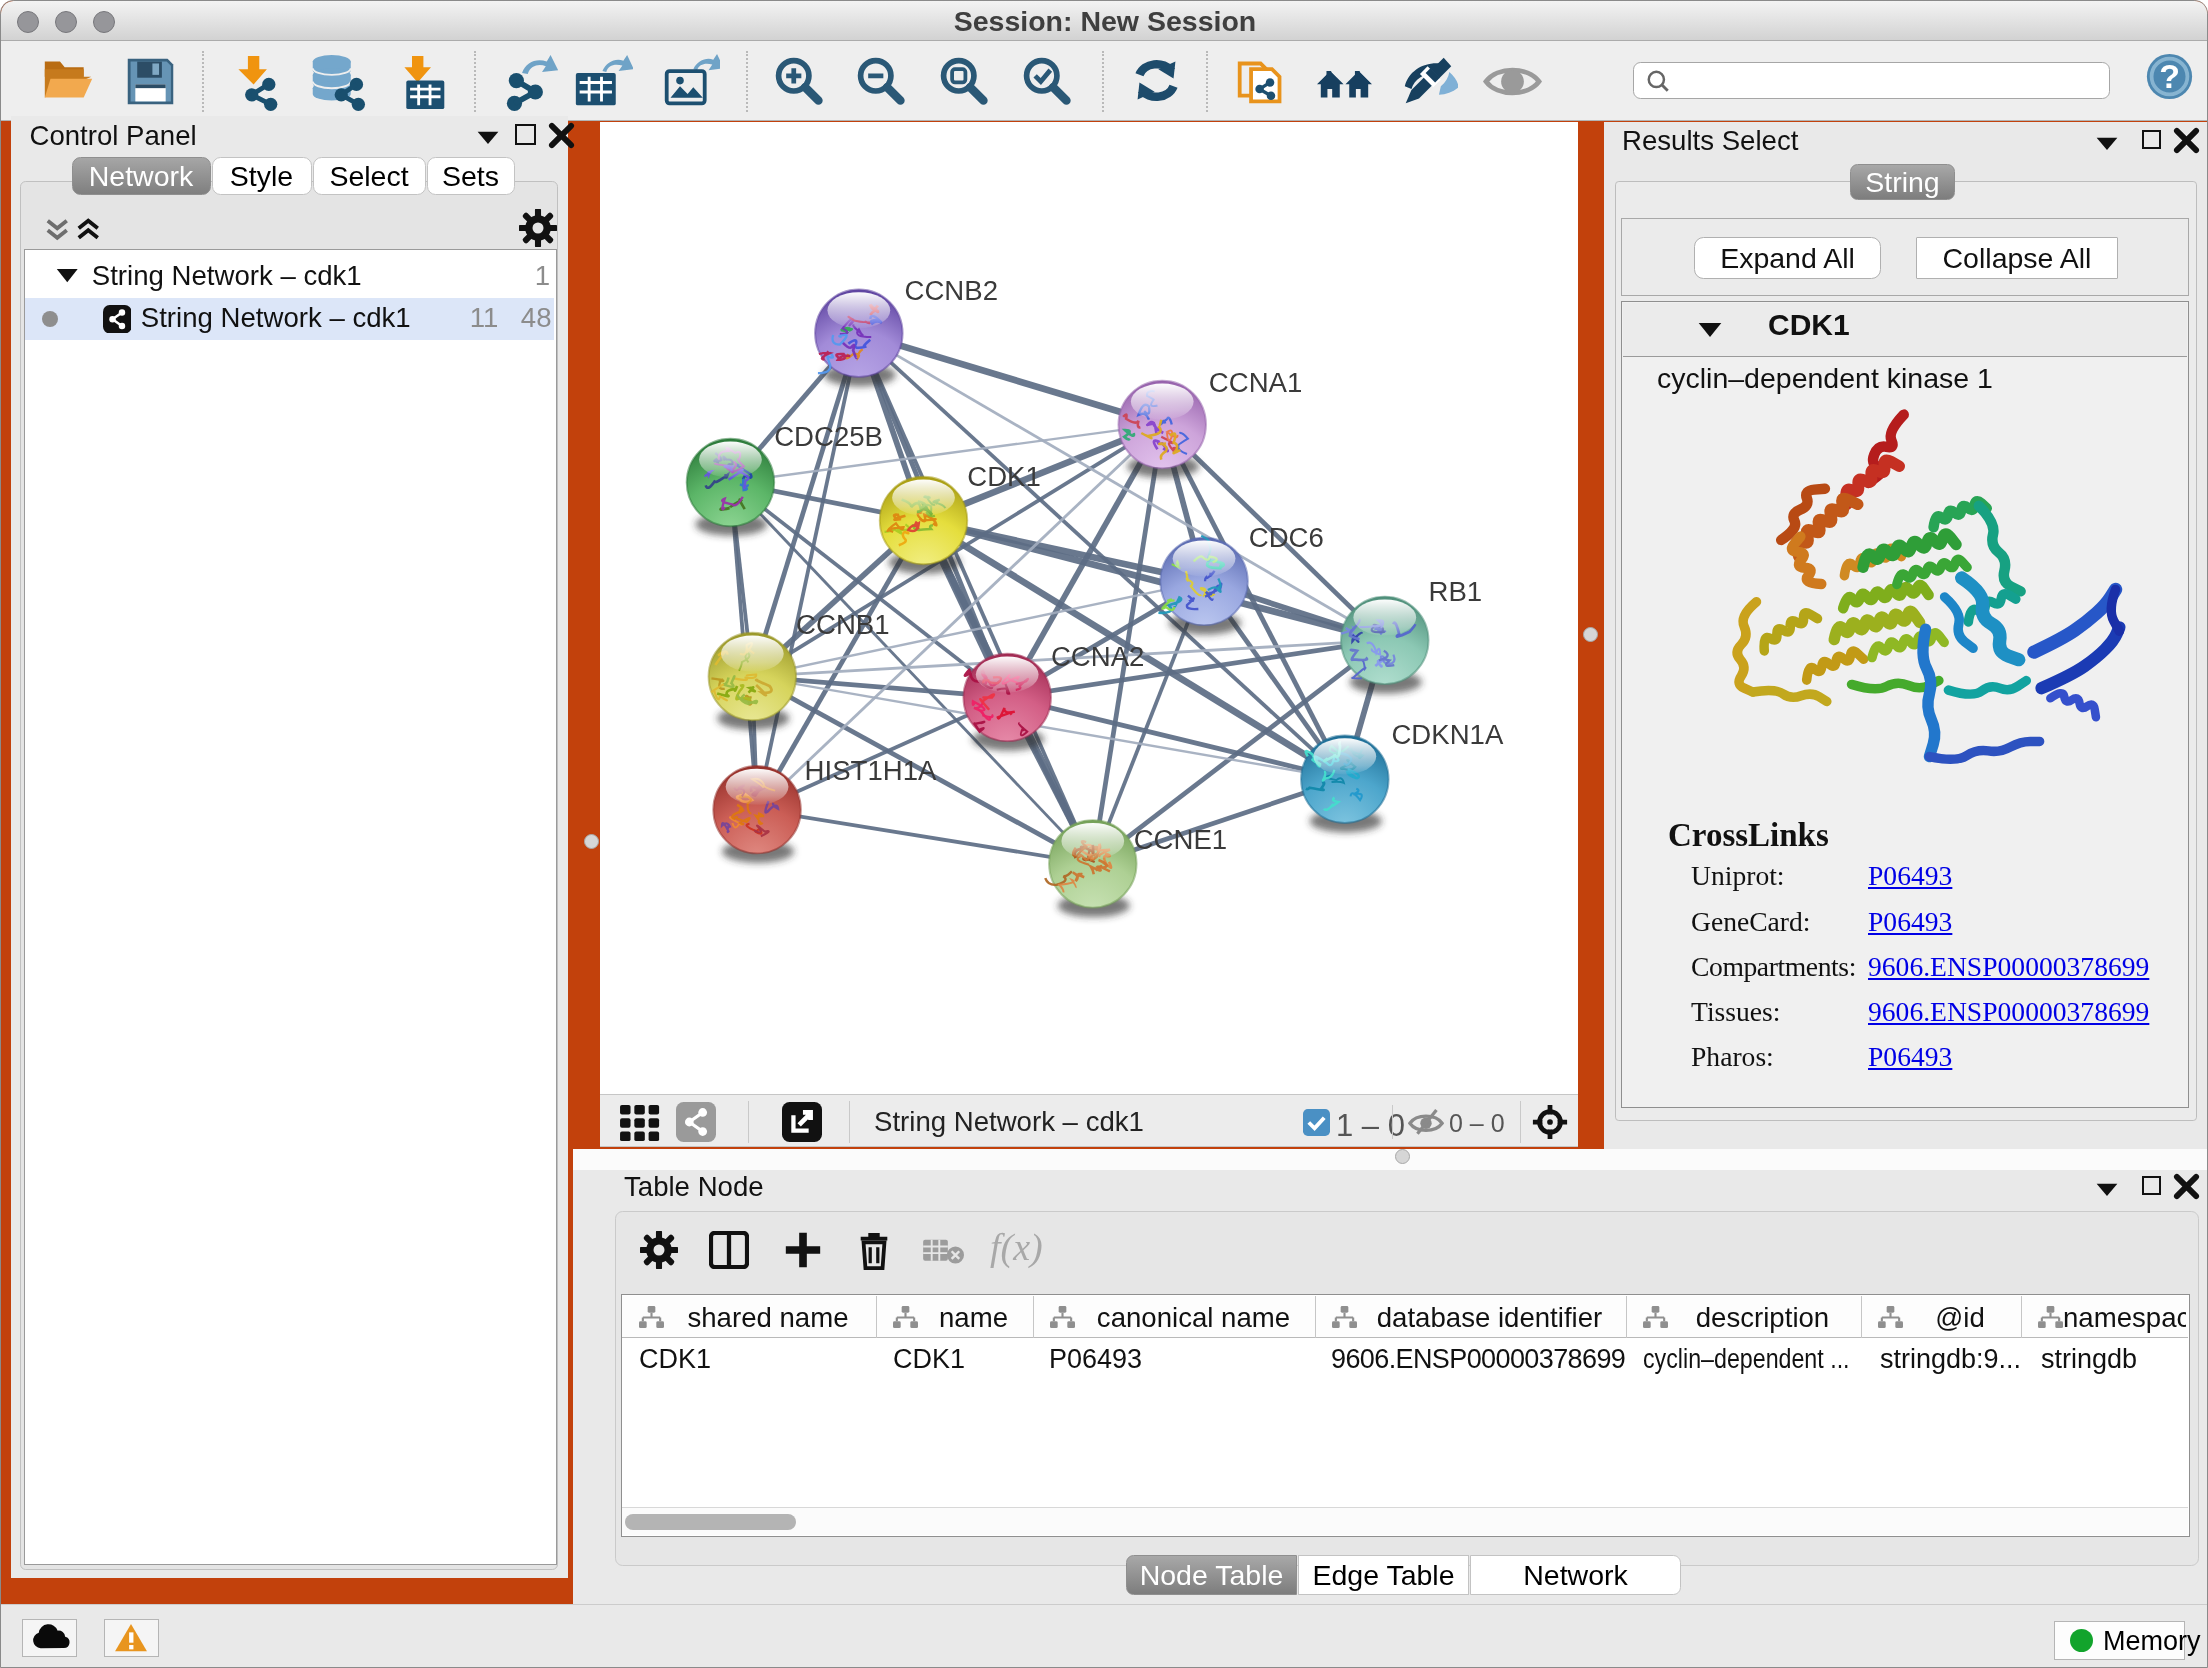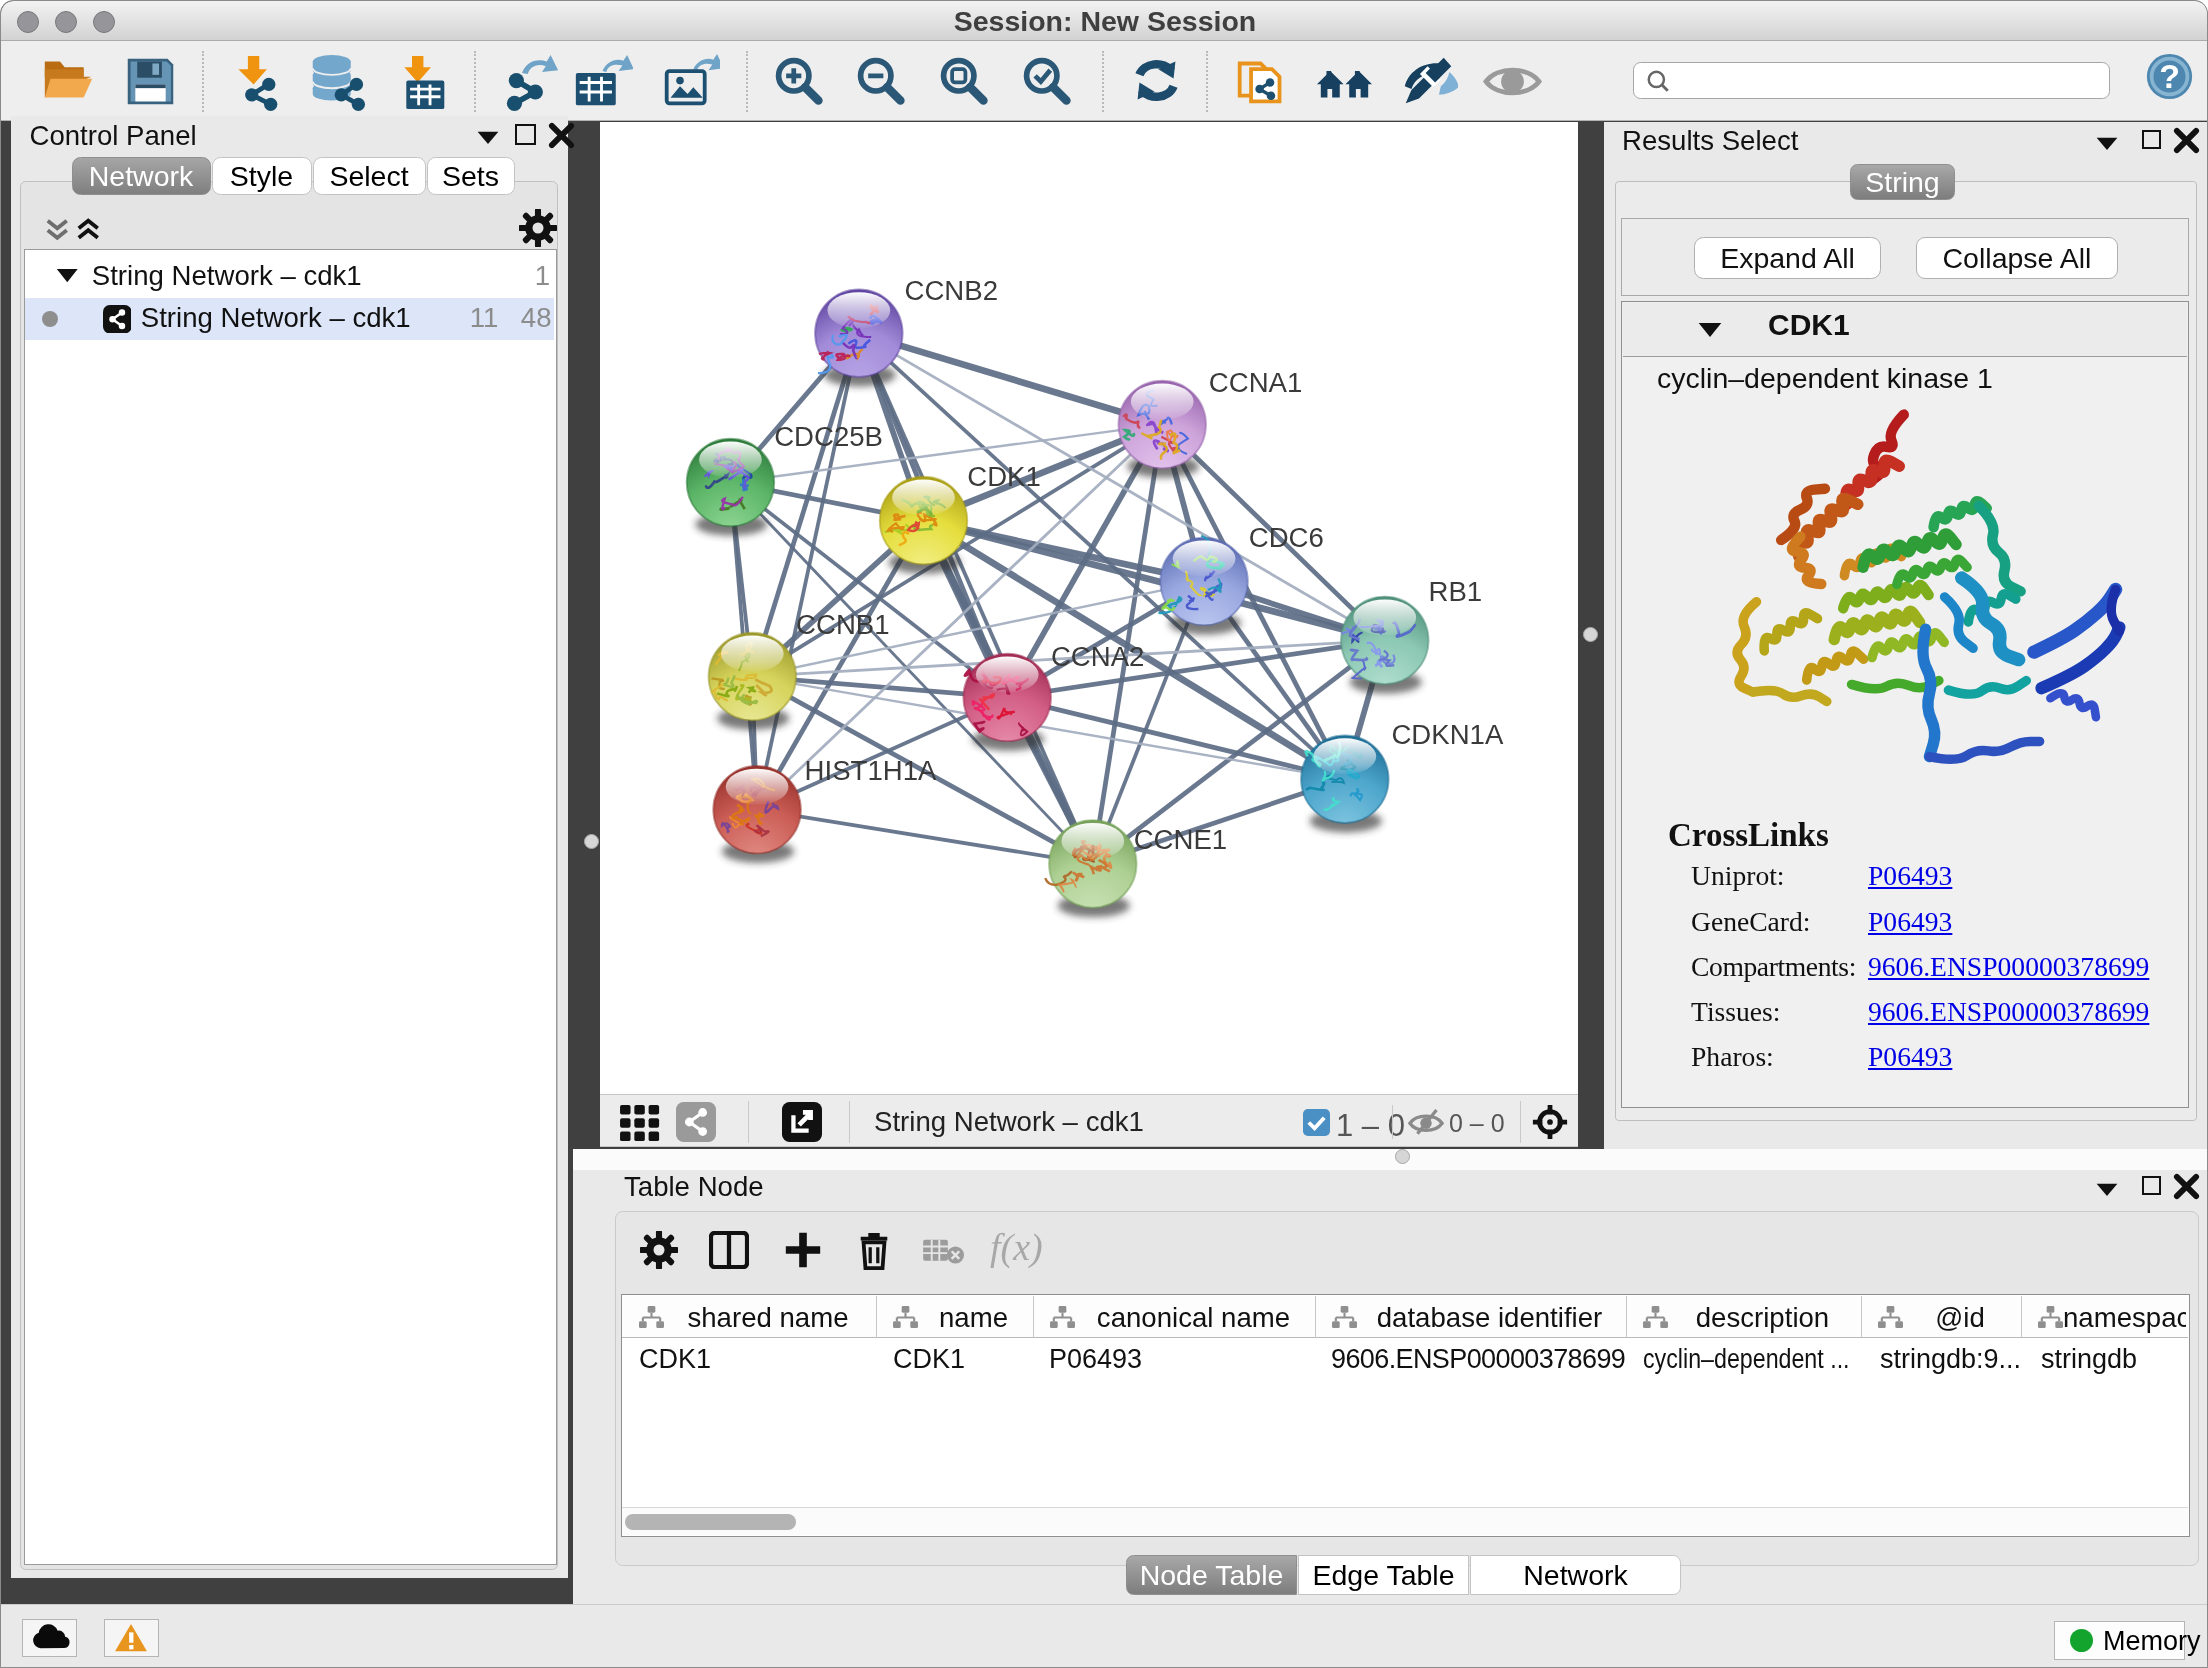--- a/index.html
+++ b/index.html
@@ -4,7 +4,7 @@
 <style>
 * { margin:0; padding:0; box-sizing:border-box; }
 html,body { width:2208px; height:1668px; font-family:"Liberation Sans", sans-serif; background:#e9e9e9; overflow:hidden; }
-html,body{background:#ffffff;} #win { position:absolute; left:0; top:0; width:2208px; height:1668px; background:#404040; border:1px solid #8a8a8a; border-radius:13.3px 13.3px 0 0; overflow:hidden; box-sizing:border-box;}
+html,body{background:#ffffff;} #win { position:absolute; left:0; top:0; width:2208px; height:1668px; background:#c2410c; border:1px solid #8a8a8a; border-radius:13.3px 13.3px 0 0; overflow:hidden; box-sizing:border-box;}
 #titlebar { position:absolute; left:0; top:0; width:2208px; height:40px; background:linear-gradient(#f3f3f3,#d2d2d2); border-bottom:1px solid #ababab; border-radius:12.4px 12.4px 0 0; }
 .tl { position:absolute; top:9.5px; width:22px; height:22px; border-radius:50%; background:#96969a; border:1.9px solid #77777b; box-sizing:border-box; }
 #title { position:absolute; top:3.8px; left:0; width:2208px; text-align:center; font-size:28.5px; font-weight:600; color:#3f3f3f; }

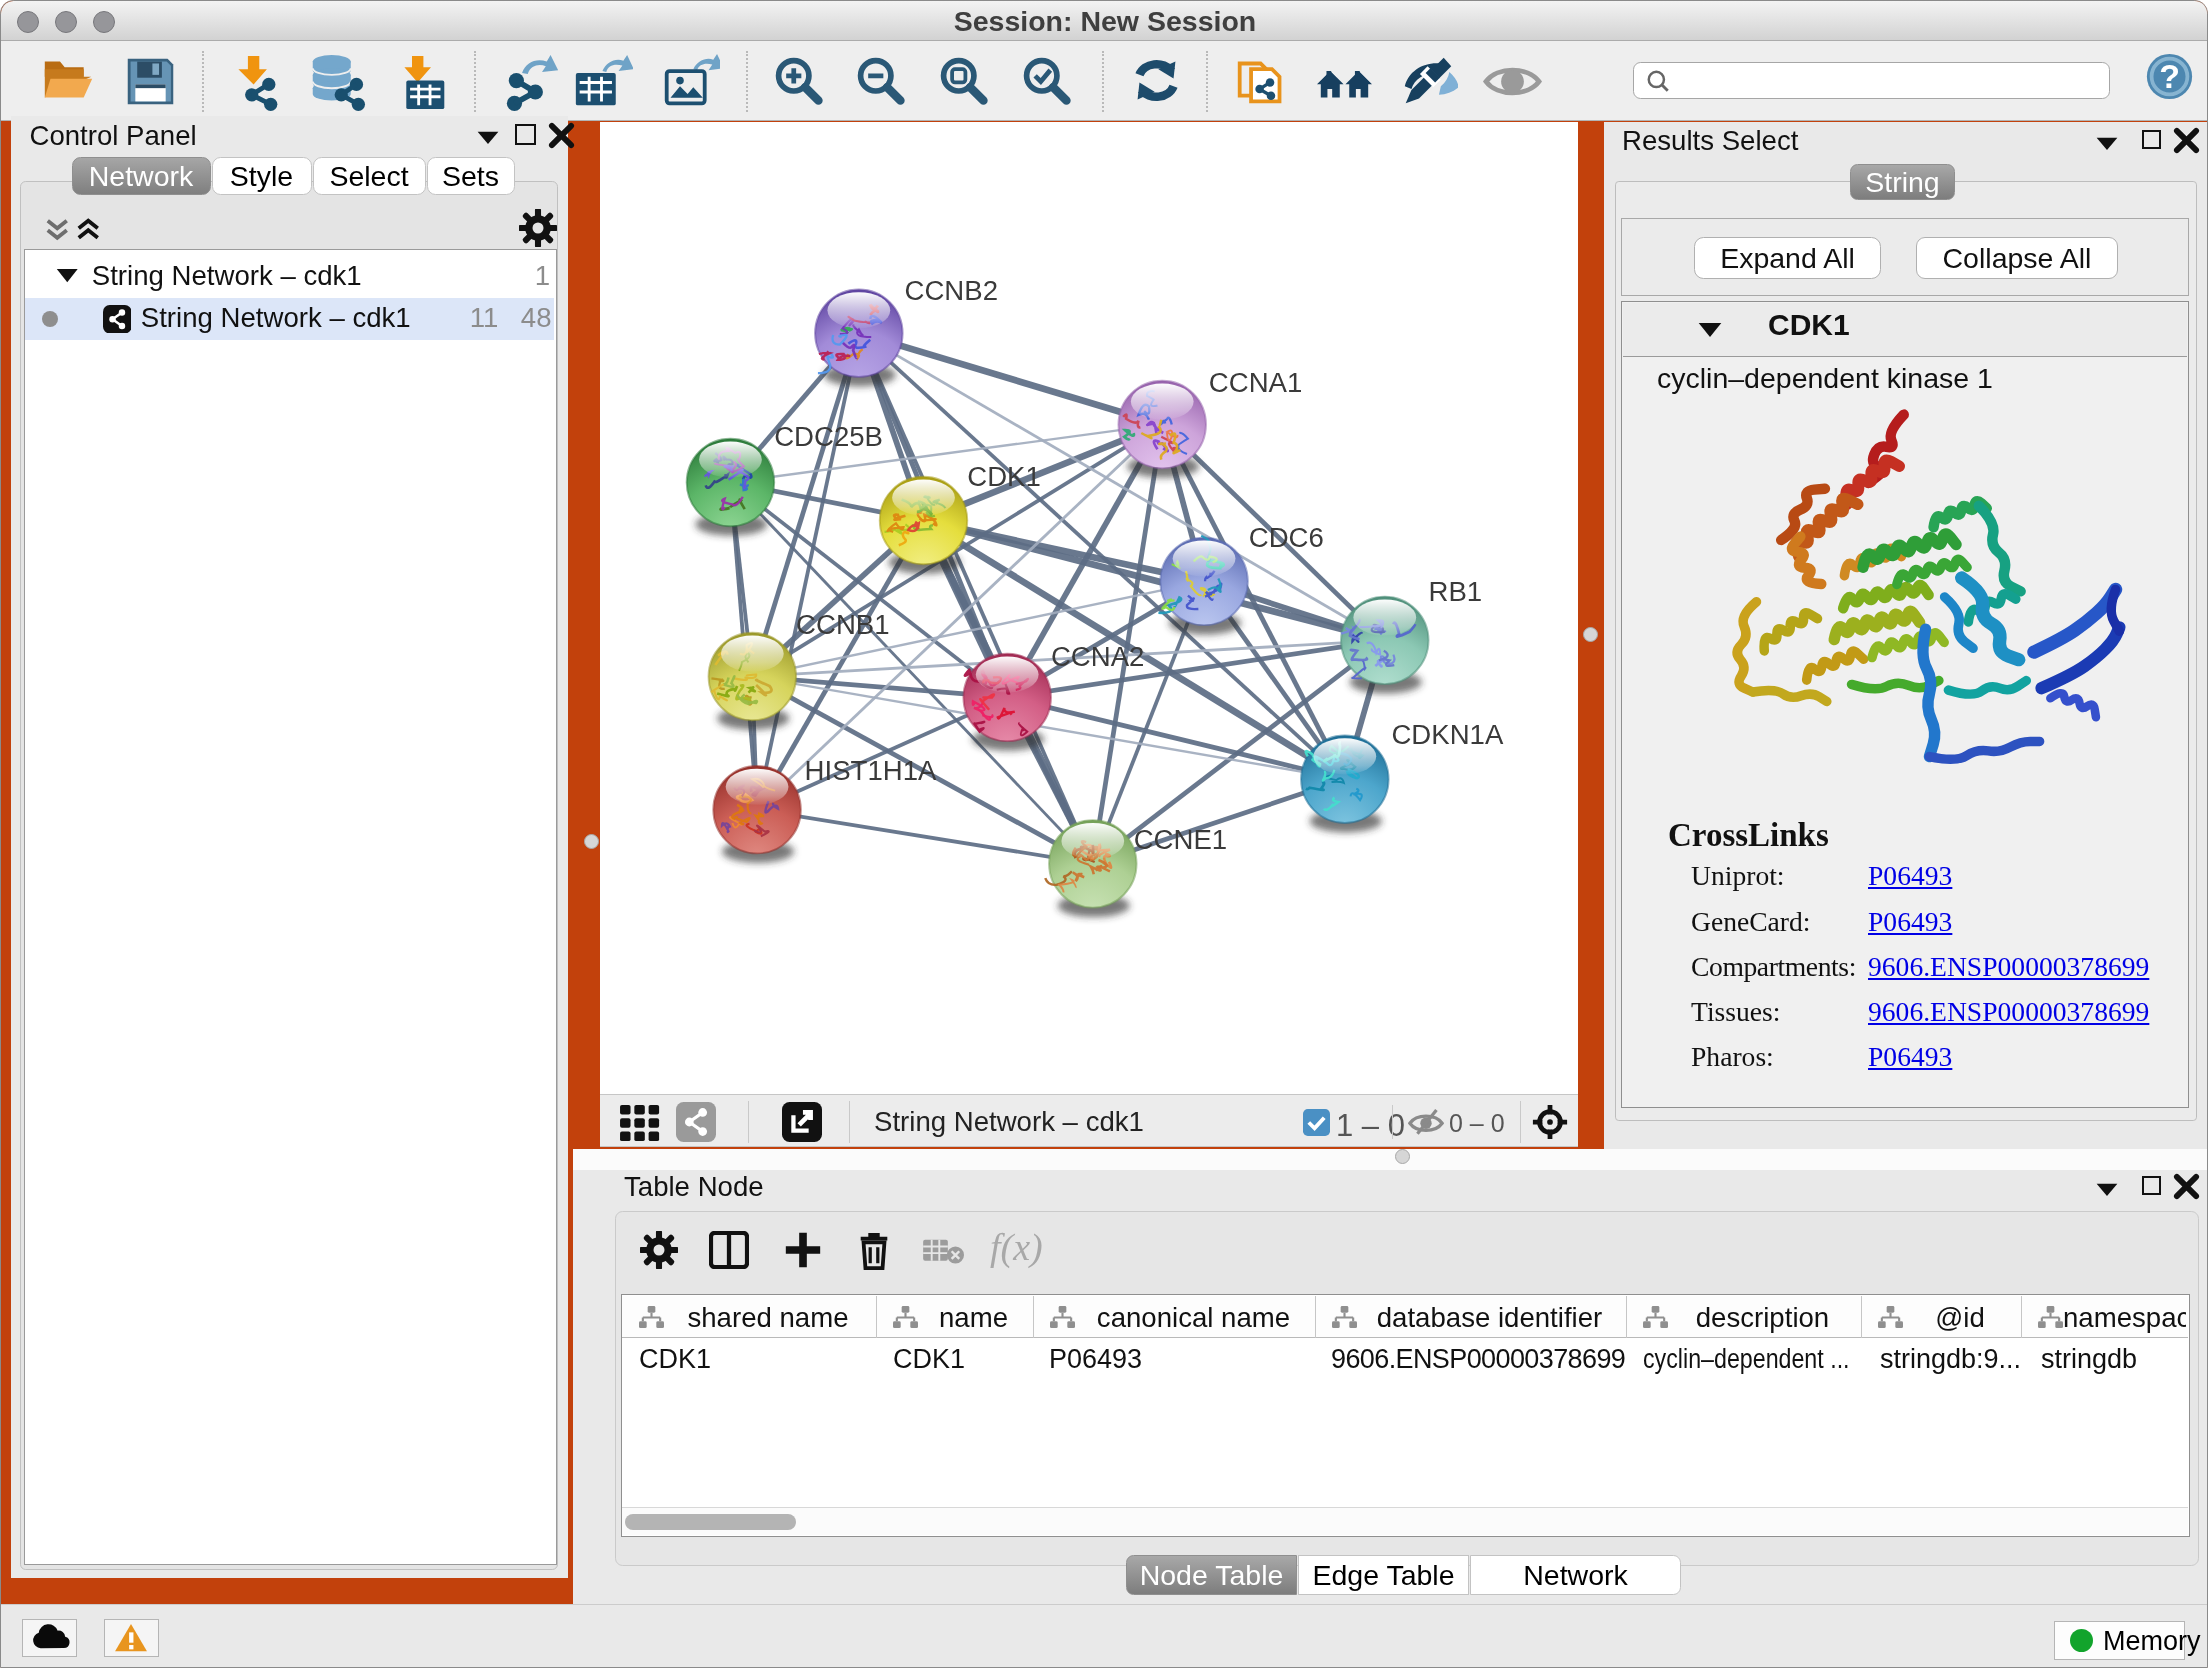--- a/index.html
+++ b/index.html
@@ -643,7 +643,7 @@
  <div style="position:absolute;left:246px;top:42px;width:105px;height:36px;background:linear-gradient(#a8a8a8,#7d7d7d);border:1px solid #8f8f8f;border-radius:7.6px;color:#fff;font-size:28.5px;text-align:center;line-height:35px">String</div>
  <div style="position:absolute;left:17px;top:96px;width:568px;height:78px;background:#ebebeb;border:1.9px solid #a8a8a8"></div>
  <div style="position:absolute;left:90px;top:115px;width:187px;height:42px;background:#ffffff;border:1px solid #b0b0b0;border-radius:9.5px;font-size:28.5px;text-align:center;line-height:40px;color:#111">Expand All</div>
- <div style="position:absolute;left:312px;top:115px;width:202px;height:42px;background:#ffffff;border:1px solid #b0b0b0;border-radius:9px;font-size:28.5px;text-align:center;line-height:40px;color:#111">Collapse All</div>
+ <div style="position:absolute;left:312px;top:115px;width:202px;height:42px;background:#ffffff;border:1px solid #b0b0b0;border-radius:1px;font-size:28.5px;text-align:center;line-height:40px;color:#111">Collapse All</div>
  <div style="position:absolute;left:17px;top:179px;width:568px;height:807px;background:#f0f0f0;border:1.9px solid #8f8f8f"></div>
  <div style="position:absolute;left:19px;top:181px;width:564px;height:54px;background:#ebebeb;border-bottom:1.9px solid #9a9a9a"></div>
  <svg style="position:absolute;left:90px;top:197px" width="32" height="23" viewBox="0 0 34 24">

